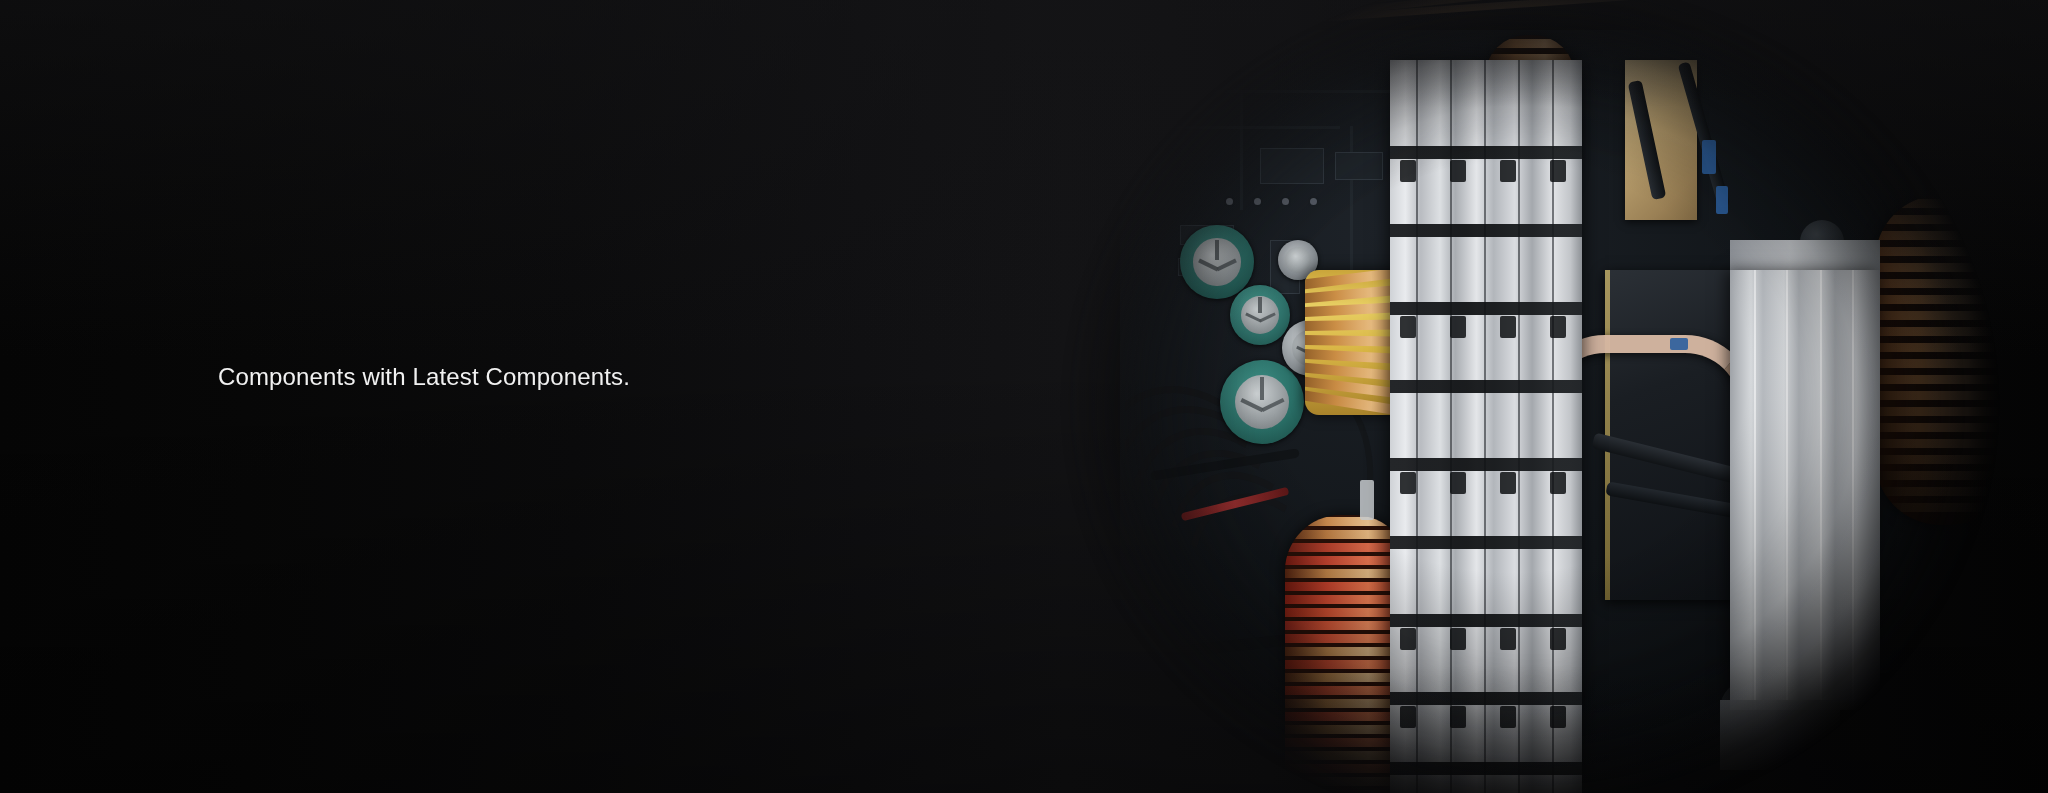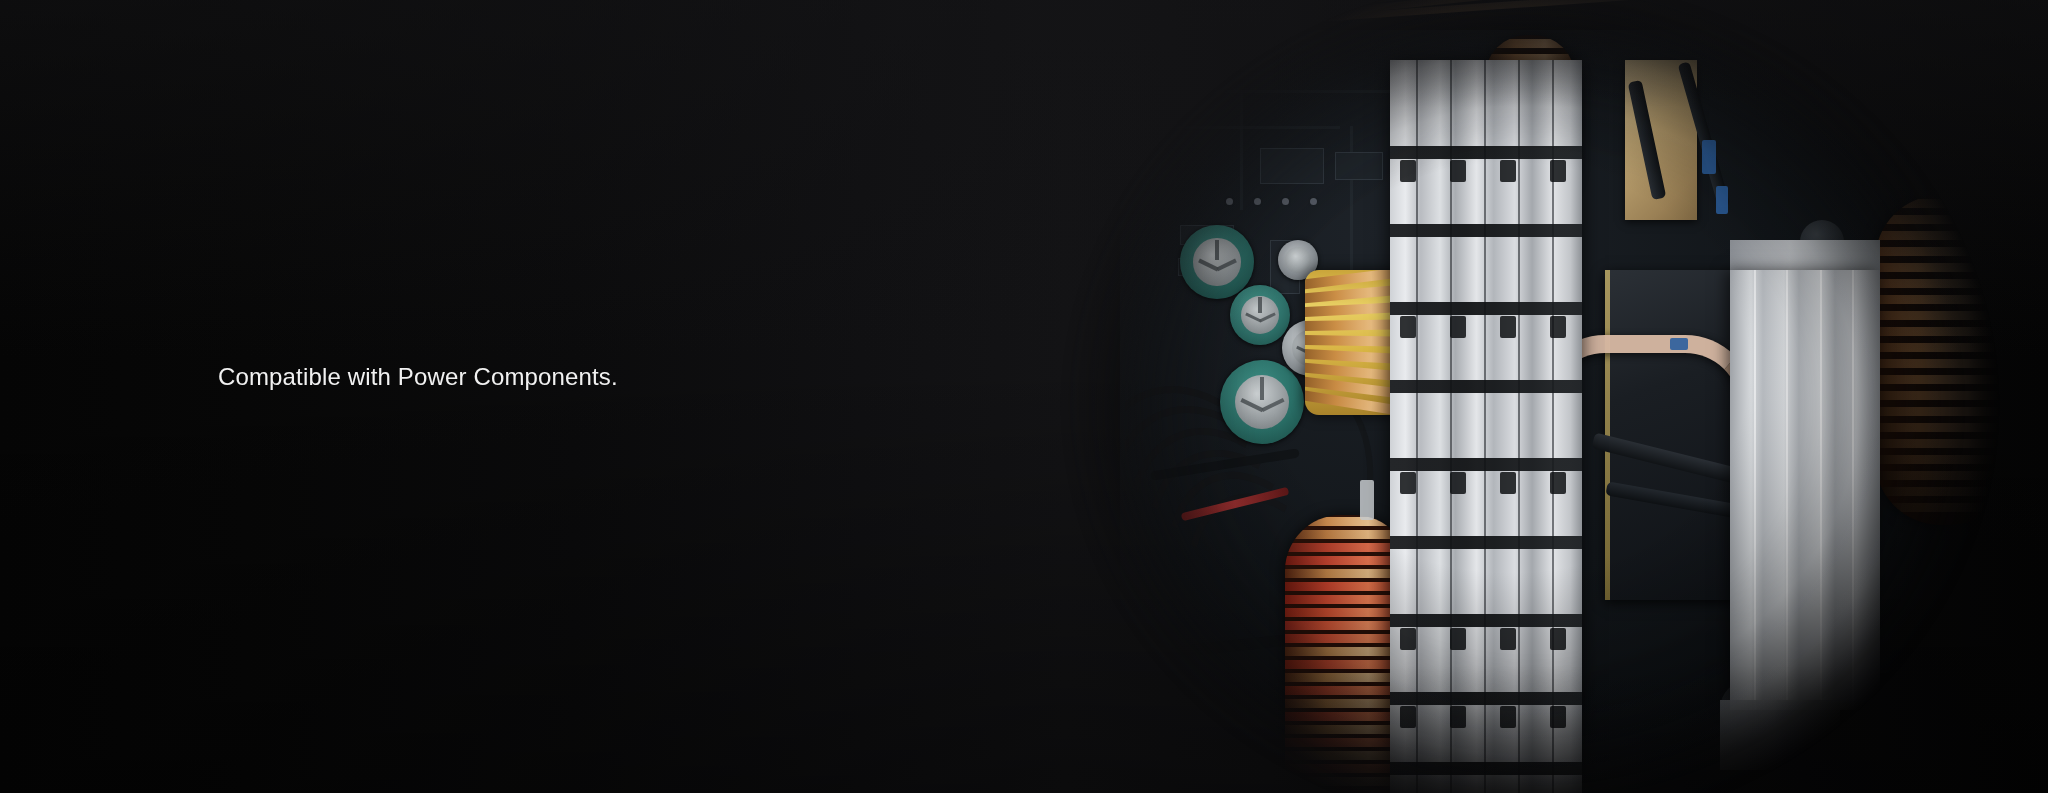--- a/index.html
+++ b/index.html
@@ -657,7 +657,7 @@
 
   <div class="copy">
     <p class="subcopy">
-      <span class="line">Compatible with Power Components.</span>
+      <span class="line">Components with Latest Components.</span>
     </p>
   </div>
 

